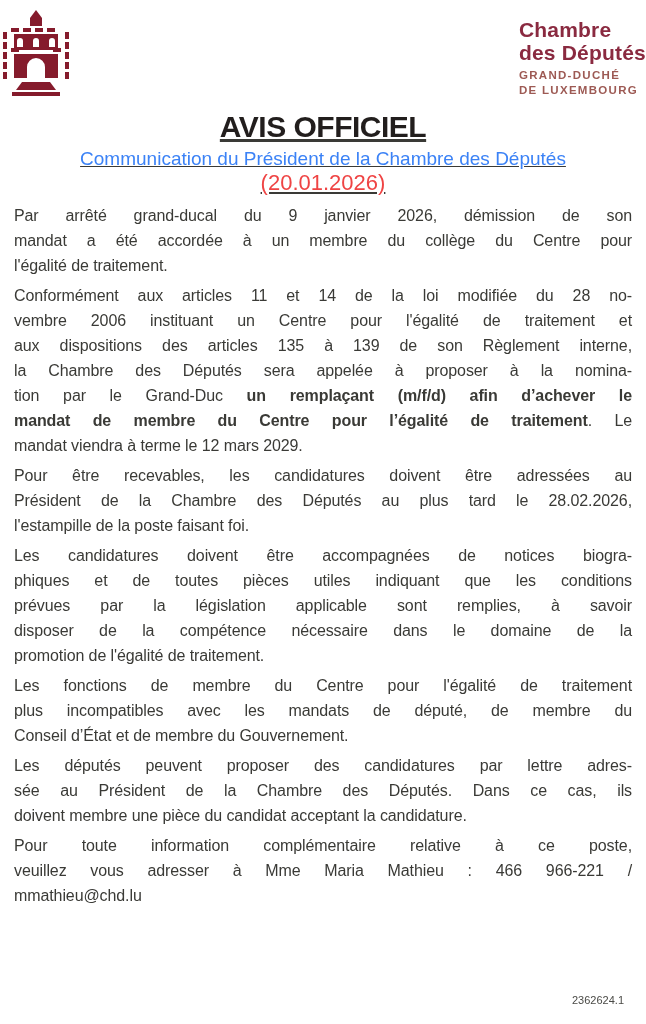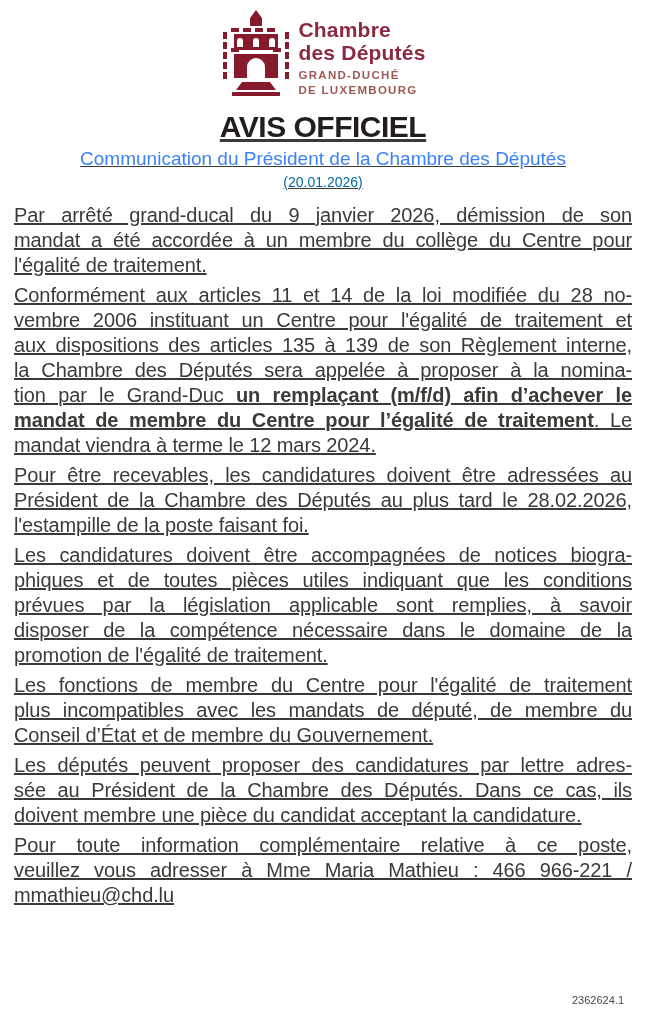--- a/index.html
+++ b/index.html
@@ -17,7 +17,7 @@
   
   .logo-block {
     display: flex;
-    justify-content: center;
+    justify-content: space-between;
     align-items: flex-start;
     gap: 6px;
     padding-top: 10px;

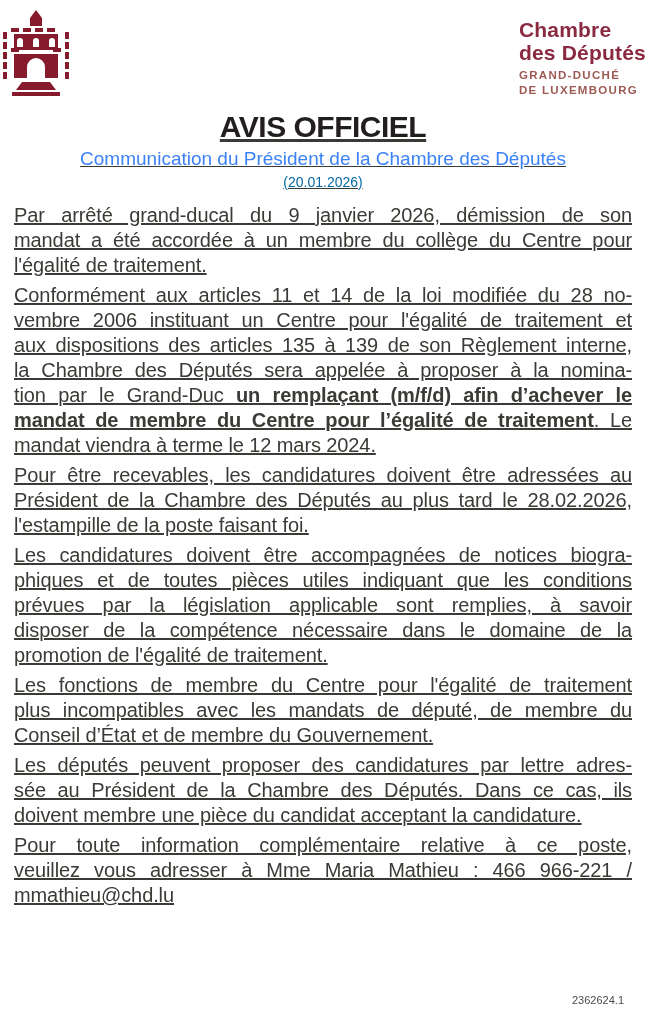--- a/index.html
+++ b/index.html
@@ -55,8 +55,8 @@
     margin-top: 2px;
   }
   .avis-date {
-    font-size: 14px;
-    color: #0369a1;
+    font-size: 22px;
+    color: #ef4444;
     line-height: 21px;
   }
 

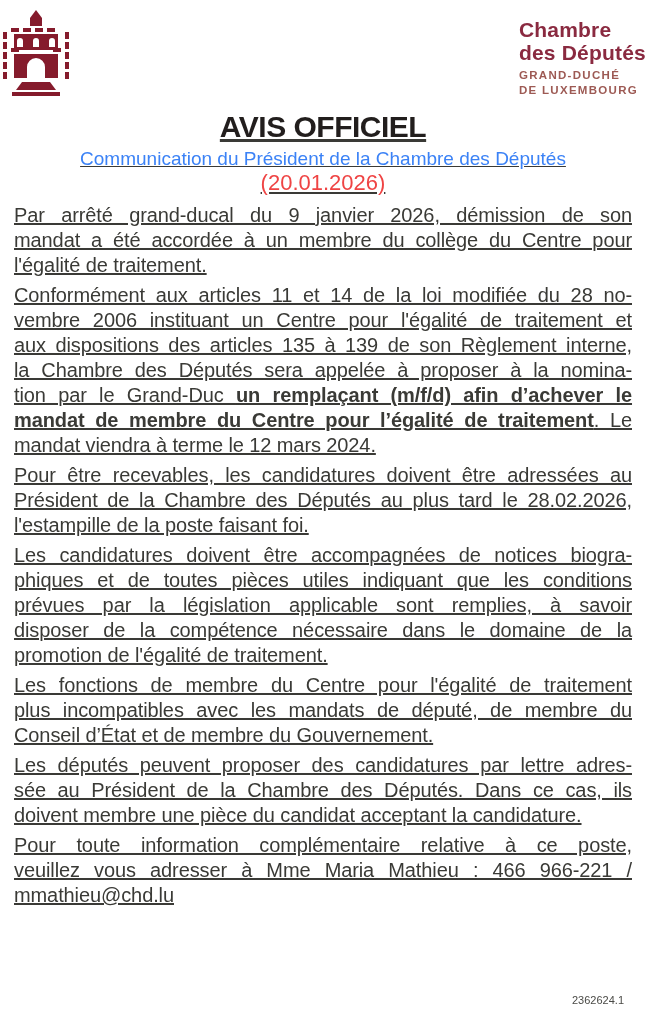--- a/index.html
+++ b/index.html
@@ -63,10 +63,9 @@
   
   .doc-body {
     margin: 10px 14px 0 14px;
-    font-size: 20px;
+    font-size: 16px;
     letter-spacing: -0.1px;
     color: #3a3a36;
-    text-decoration: underline;
   }
   .para { margin-bottom: 5px; }
   .para .line {

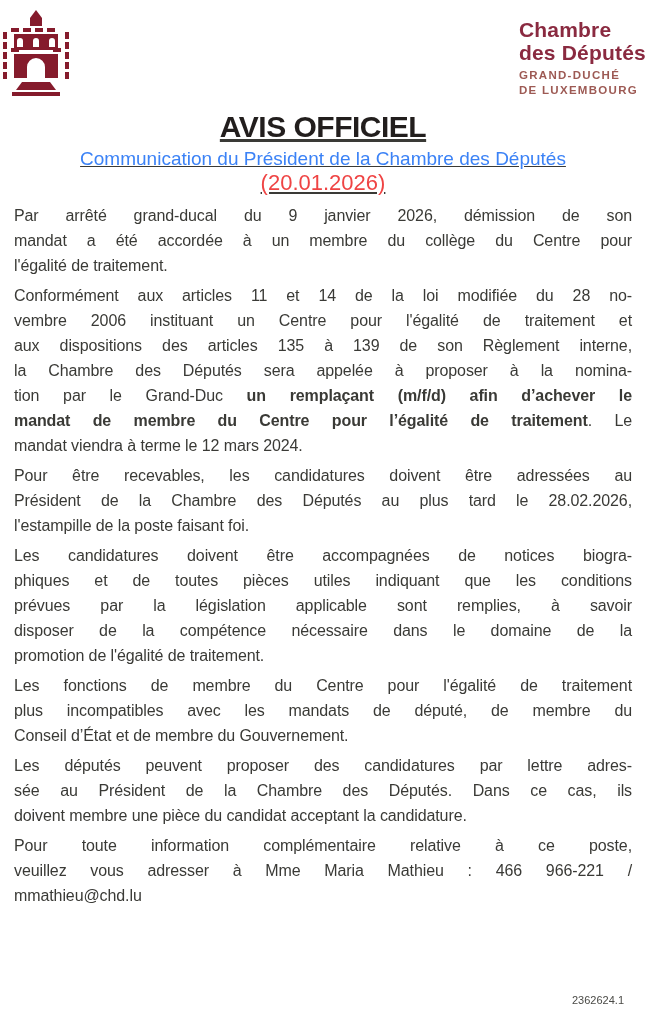--- a/index.html
+++ b/index.html
@@ -157,7 +157,7 @@
       <div class="line"><span>la Chambre des Députés sera appelée à proposer à la nomina-</span></div>
       <div class="line"><span>tion par le Grand-Duc </span><span class="bold">un remplaçant (m/f/d) afin d’achever le</span></div>
       <div class="line"><span class="bold">mandat de membre du Centre pour l’égalité de traitement</span><span>. Le</span></div>
-      <div class="line last"><span>mandat viendra à terme le 12 mars 2024.</span></div>
+      <div class="line last"><span>mandat viendra à terme le 12 mars 2029.</span></div>
     </div>
     <div class="para">
       <div class="line"><span>Pour être recevables, les candidatures doivent être adressées au</span></div>

